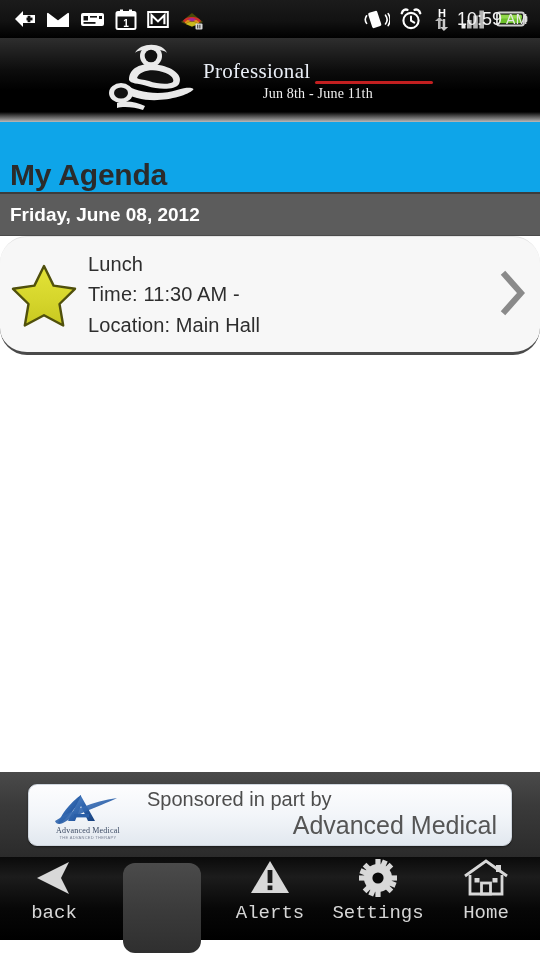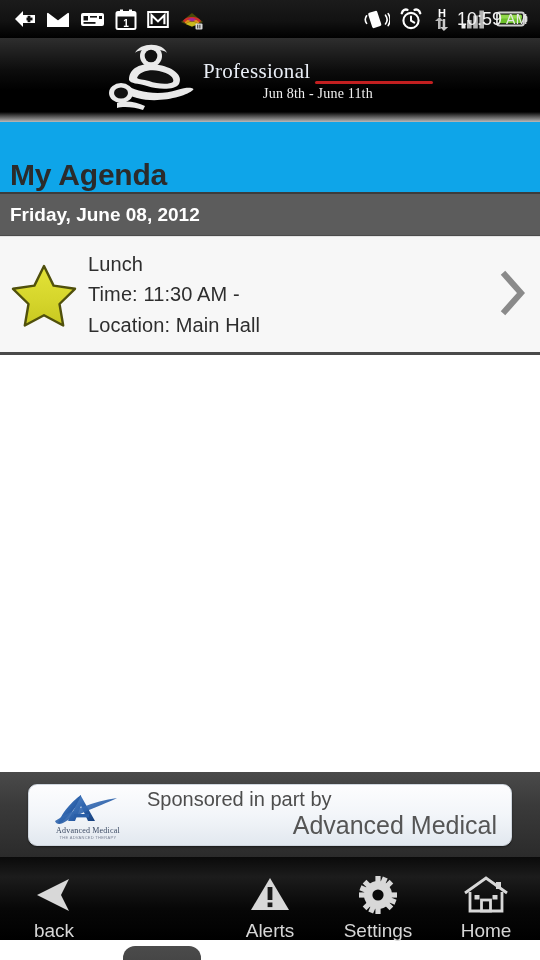--- a/index.html
+++ b/index.html
@@ -85,6 +85,7 @@
     border-top:1px solid #e3e3e3;
     border-bottom:3px solid #4a4a4a;
     padding:8px 0;
+    border-radius:27px;
   }
   .row-star { width:88px; flex:none; display:flex; justify-content:center; }
   .row-body { flex:1; padding-right:46px; }

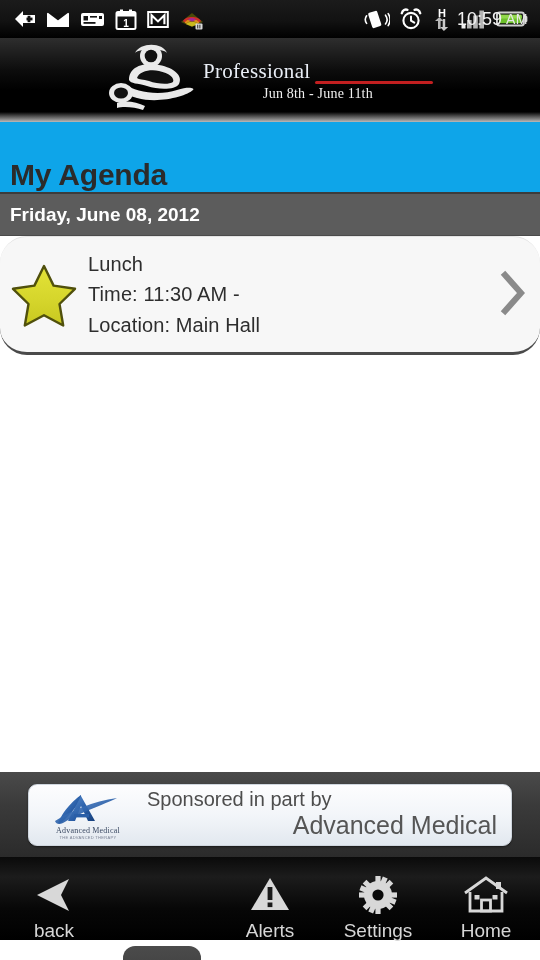--- a/index.html
+++ b/index.html
@@ -127,7 +127,7 @@
   .navbar {
     position:absolute; top:857px; left:0; width:540px; height:83px;
     background:linear-gradient(to bottom,#0a0a0a 0%,#1c1c1c 24%,#070707 62%,#000 100%);
-    display:flex; align-items:flex-end;
+    display:flex; align-items:flex-start;font-family:Liberation Mono, monospace;
   }
   .navitem {
     flex:1; display:flex; flex-direction:column; align-items:center;

